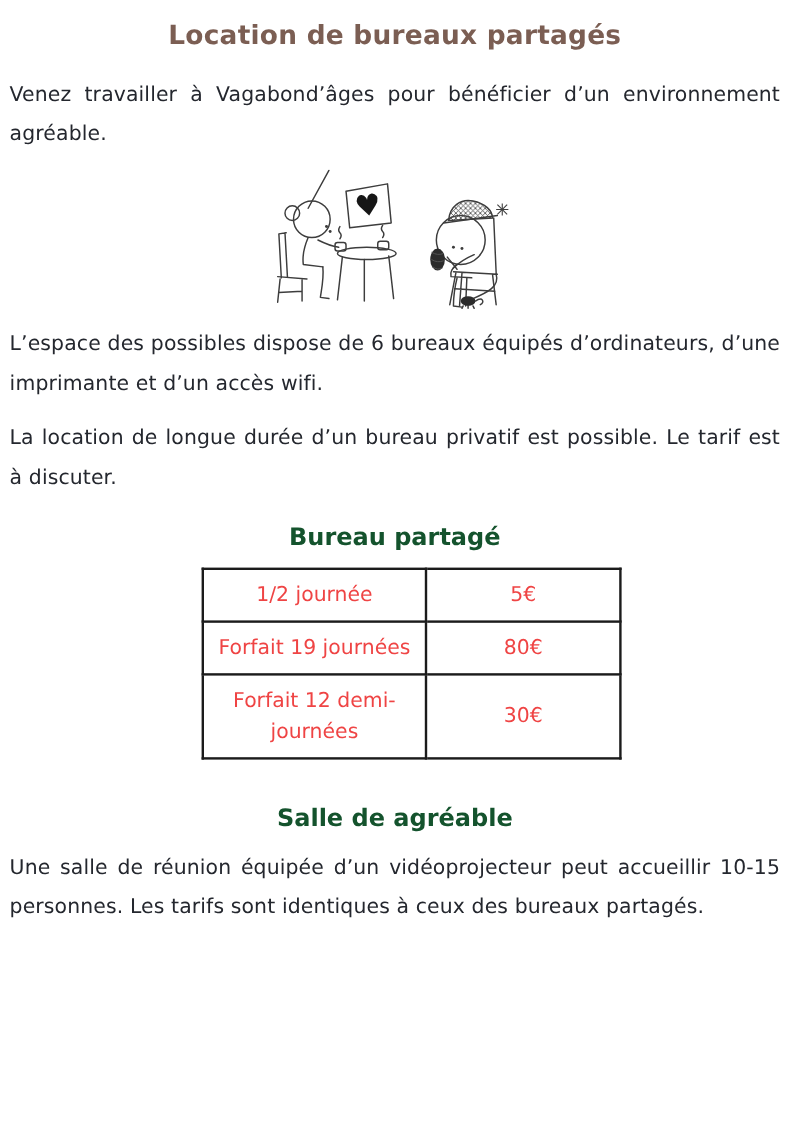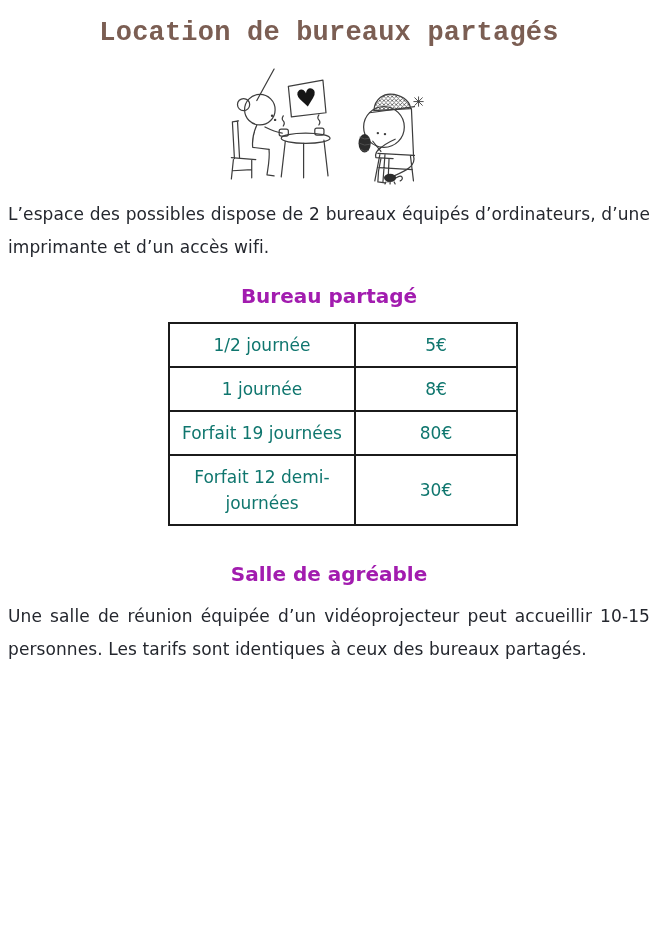--- a/index.html
+++ b/index.html
@@ -18,13 +18,12 @@
     width: 658px;
   }
   .page-title {
-    font-size: 27px;
+    font-size: 22px;
     font-weight: bold;
     text-align: center;
     color: #7b5e53;
     margin: 4px 0 20px 0;
     letter-spacing: 0.2px;
-    font-family: Liberation Mono, monospace;
   }
   p.body-text {
     font-size: 17px;

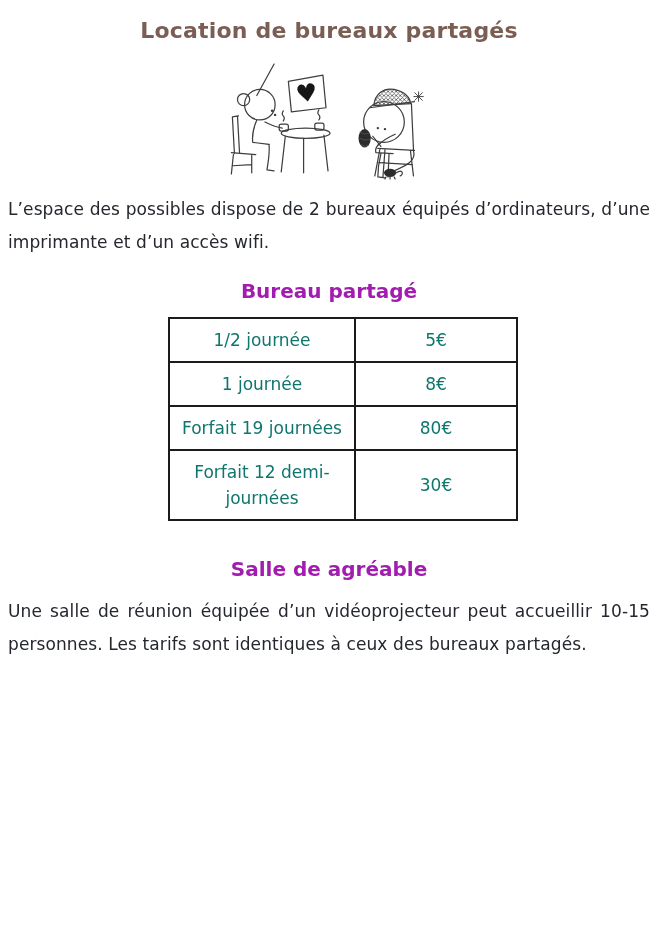--- a/index.html
+++ b/index.html
@@ -71,6 +71,7 @@
 
   <h1 class="page-title">Location de bureaux partagés</h1>
 
+  <p class="body-text">Venez travailler à Vagabond’âges pour bénéficier d’un environnement agréable.</p>
 
   <figure class="illustration">
     <svg width="196" height="118" viewBox="0 0 192 116" xmlns="http://www.w3.org/2000/svg">

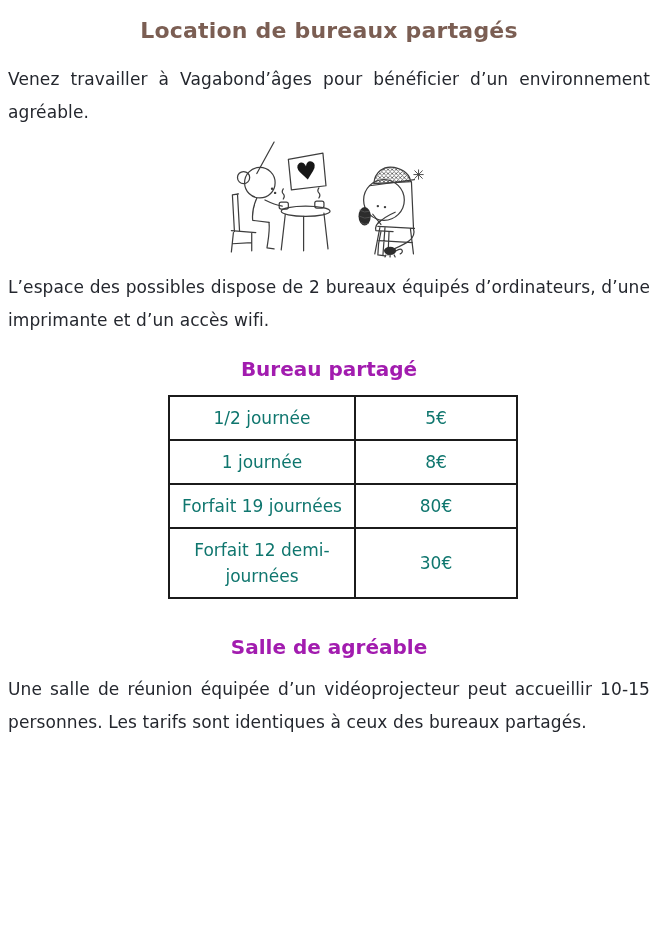--- a/index.html
+++ b/index.html
@@ -157,7 +157,7 @@
     </svg>
   </figure>
 
-  <p class="body-text">L’espace des possibles dispose de 2 bureaux équipés d’ordinateurs, d’une imprimante et d’un accès wifi.</p>
+  <p class="body-text">L’espace des possibles dispose de 6 bureaux équipés d’ordinateurs, d’une imprimante et d’un accès wifi.</p>
 
 
 

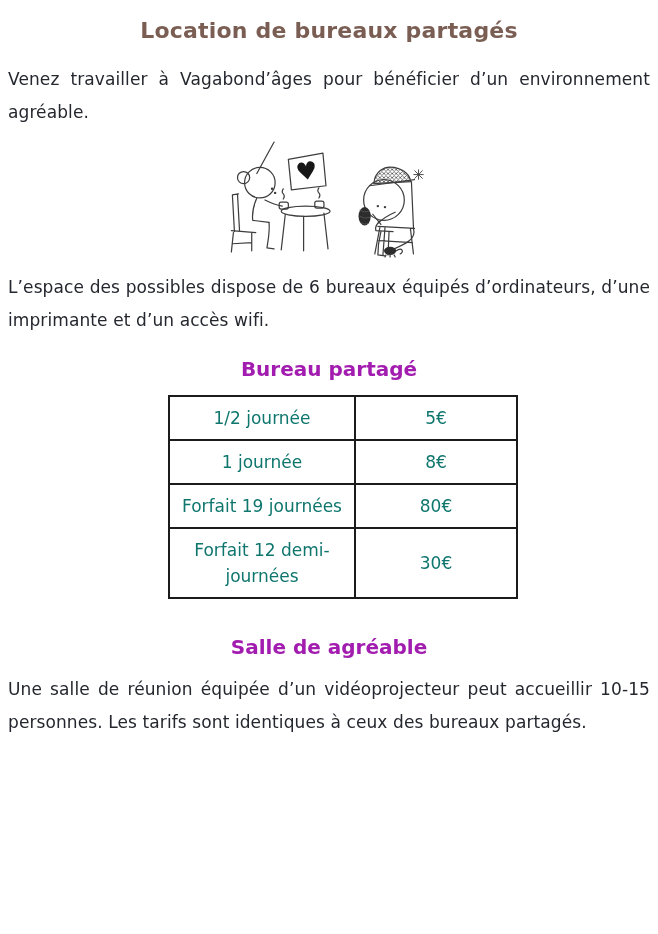--- a/index.html
+++ b/index.html
@@ -159,6 +159,7 @@
 
   <p class="body-text">L’espace des possibles dispose de 6 bureaux équipés d’ordinateurs, d’une imprimante et d’un accès wifi.</p>
 
+  <p class="body-text">La location de longue durée d’un bureau privatif est possible. Le tarif est à discuter.</p>
 
 
   <h2 class="section-heading">Bureau partagé</h2>

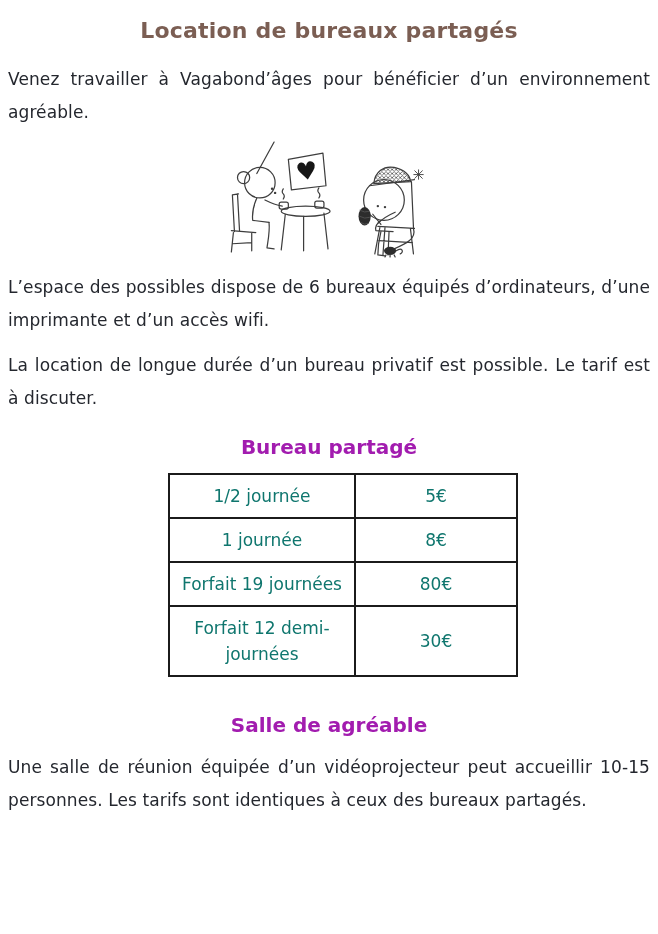--- a/index.html
+++ b/index.html
@@ -42,7 +42,7 @@
     font-size: 20px;
     font-weight: bold;
     text-align: center;
-    color: #a21caf;
+    color: #14532d;
     margin: 20px 0 14px 0;
   }
   .spacer-before-salle { height: 14px; }

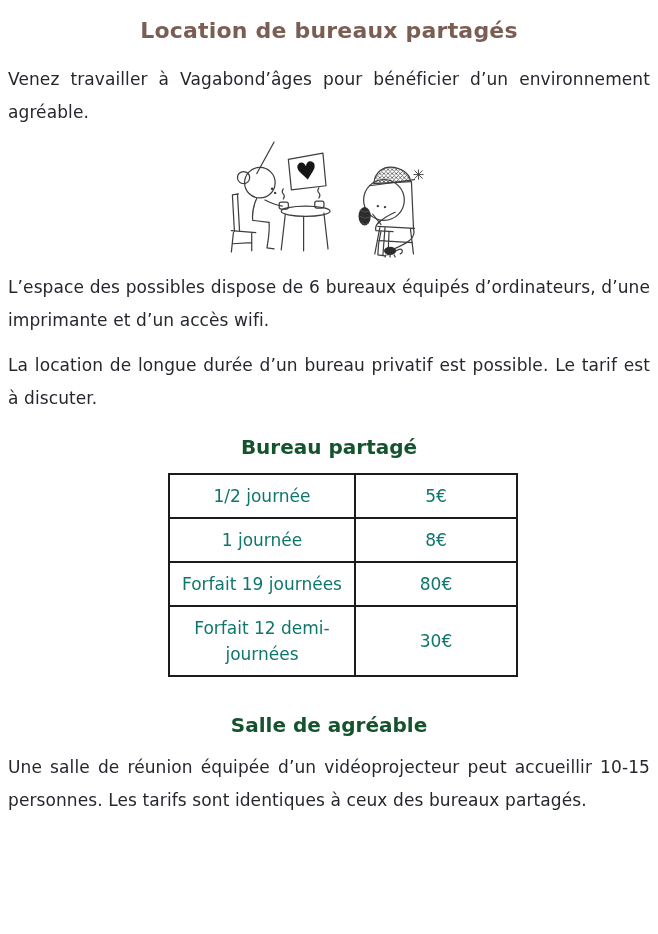--- a/index.html
+++ b/index.html
@@ -58,7 +58,7 @@
     line-height: 26px;
     padding: 8px 6px;
     box-sizing: border-box;
-    color: #0f766e;
+    color: #ef4444;
   }
   td.cell-label { width: 186px; padding-left: 23px; padding-right: 23px; }
   td.cell-price { width: 162px; padding-left: 12px; padding-right: 12px; }

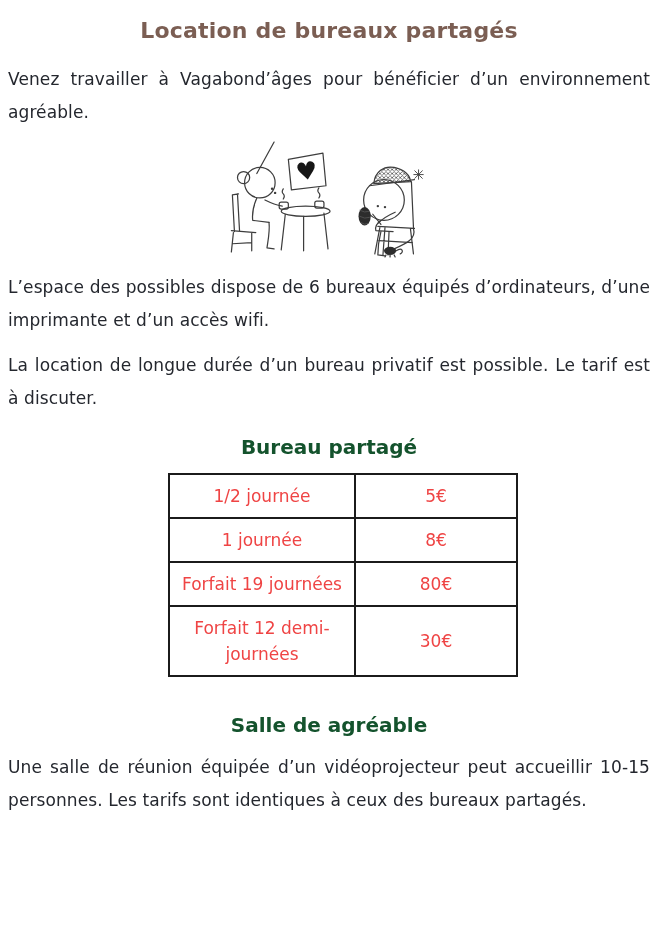--- a/index.html
+++ b/index.html
@@ -171,10 +171,6 @@
         <td class="cell-price">5€</td>
       </tr>
       <tr>
-        <td class="cell-label">1 journée</td>
-        <td class="cell-price">8€</td>
-      </tr>
-      <tr>
         <td class="cell-label">Forfait 19 journées</td>
         <td class="cell-price">80€</td>
       </tr>

